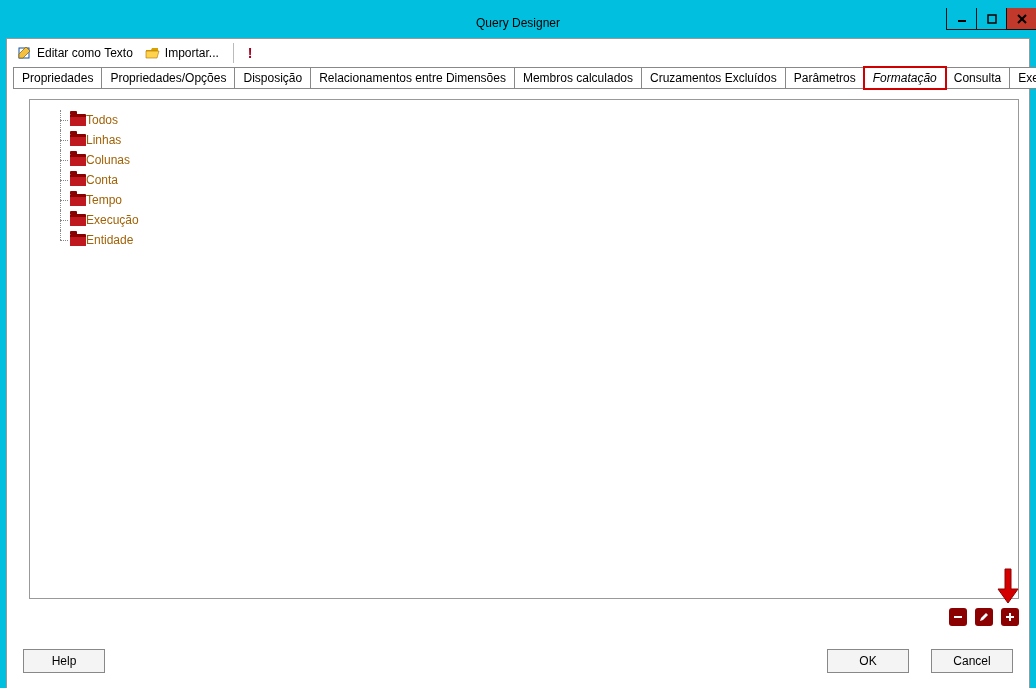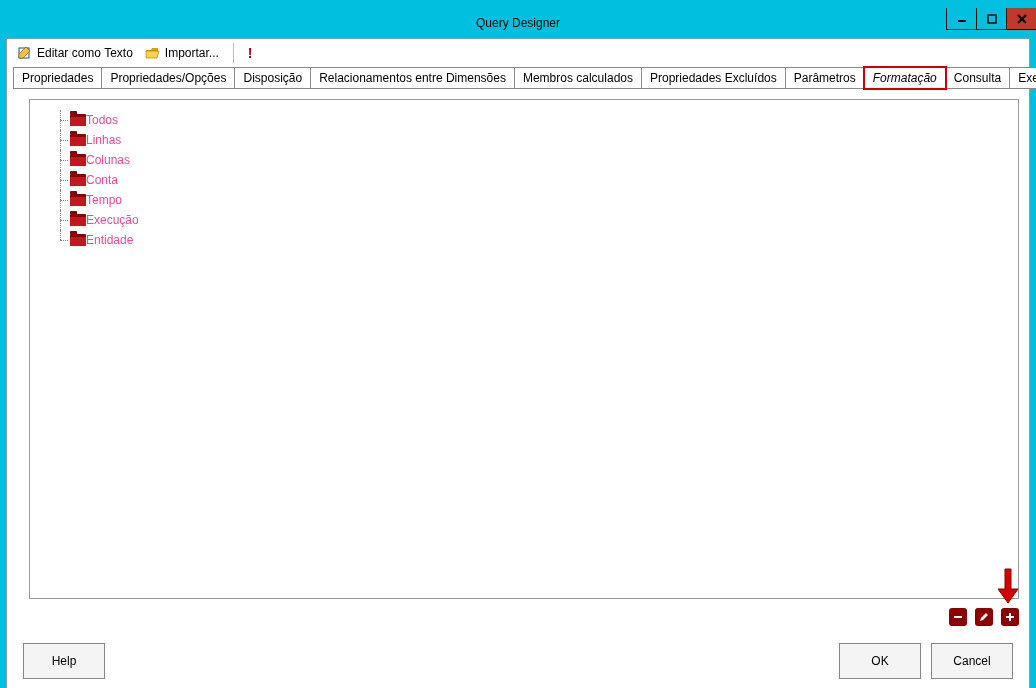--- a/index.html
+++ b/index.html
@@ -276,7 +276,7 @@
           <span>Membros calculados</span>
         </div>
       <div class="tab">
-          <span>Propriedades Excluídos</span>
+          <span>Cruzamentos Excluídos</span>
         </div>
       <div class="tab">
           <span>Parâmetros</span>

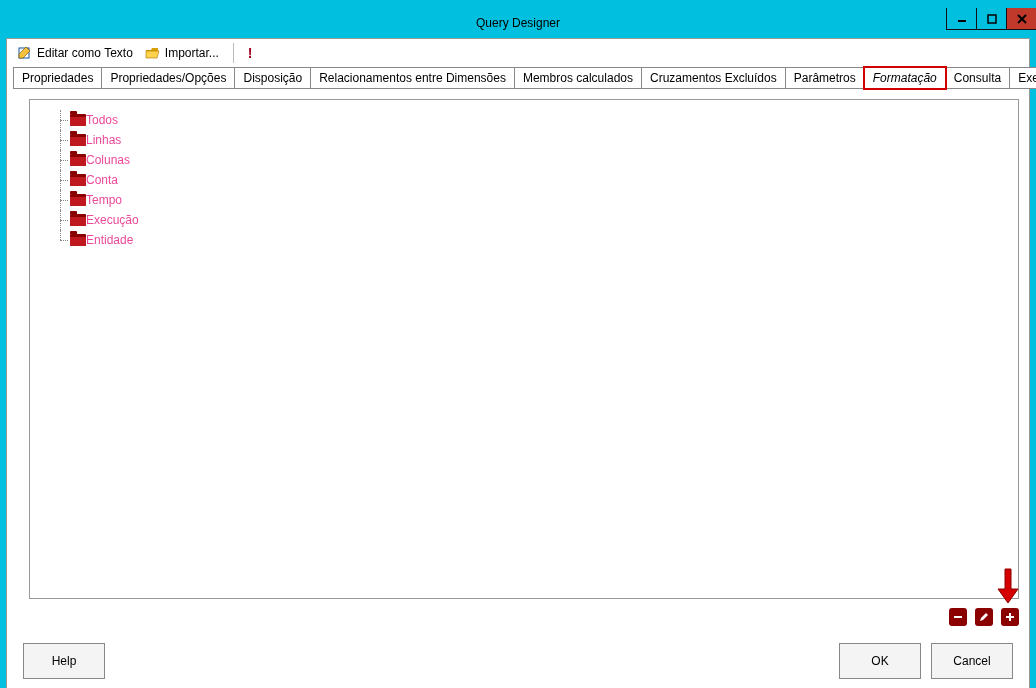--- a/index.html
+++ b/index.html
@@ -116,7 +116,7 @@
     height: 20px;
     gap: 0;
     font-size: 12px;
-    color: #ec4899;
+    color: #a16207;
     text-align: center;
   }
   .tree-twig {

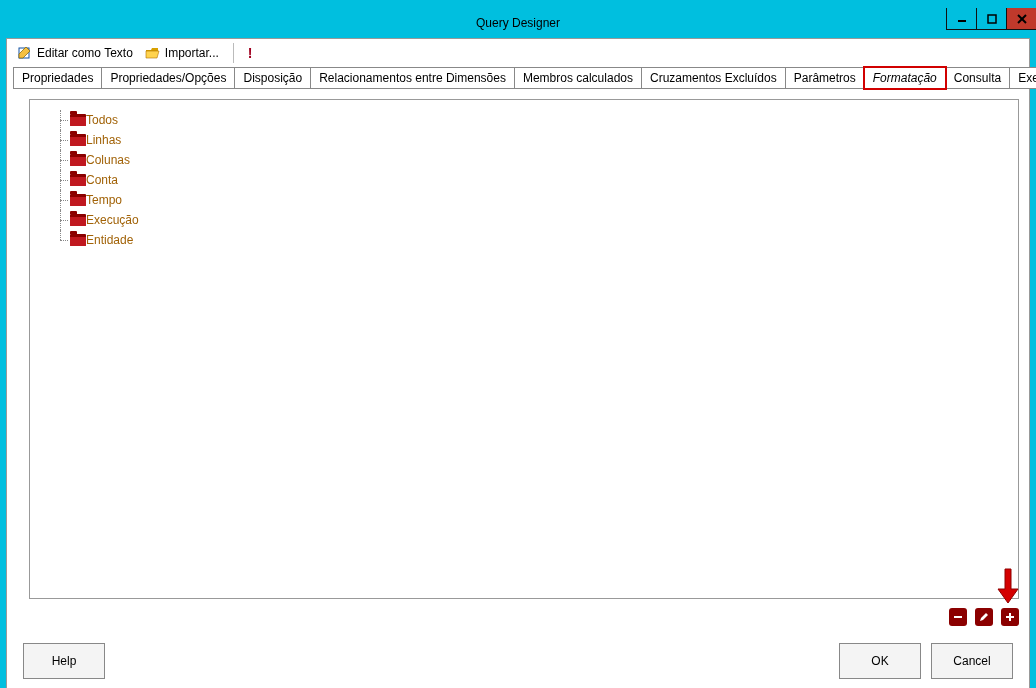--- a/index.html
+++ b/index.html
@@ -199,7 +199,7 @@
   }
   .btn {
     min-width: 82px;
-    height: 36px;
+    height: 24px;
     border: 1px solid #888;
     background: #f4f4f4;
     display: flex;

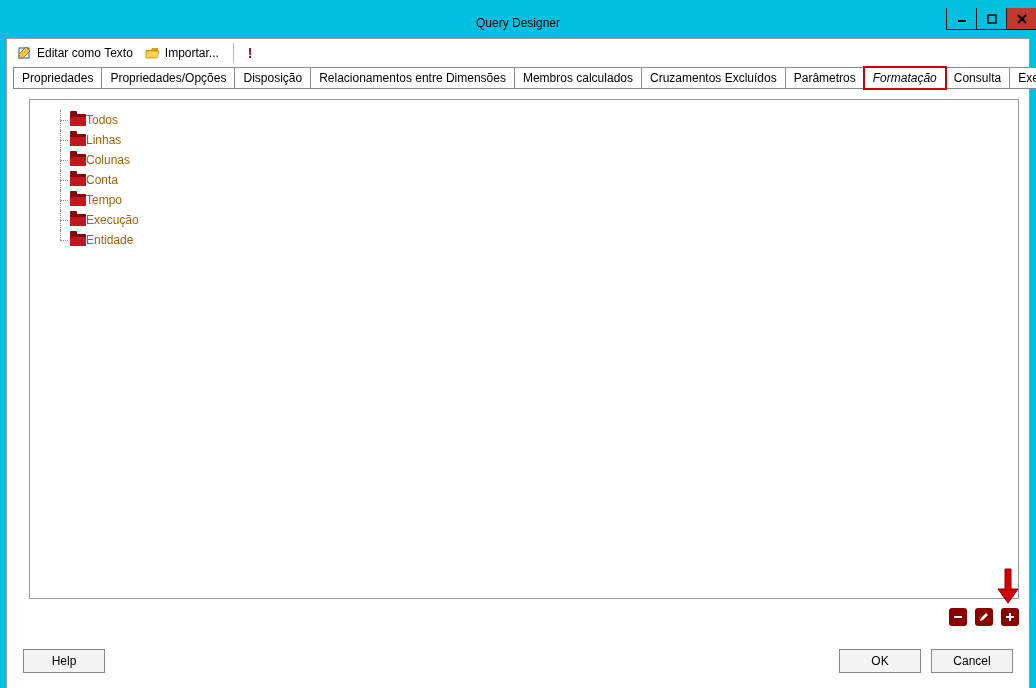--- a/index.html
+++ b/index.html
@@ -209,7 +209,7 @@
     padding: 0 14px;
   }
   .spacer { flex: 1; }
-  .btn + .btn { margin-left: 10px; }
+  .btn + .btn { margin-left: 22px; }
 </style>
 </head>
 <body>

